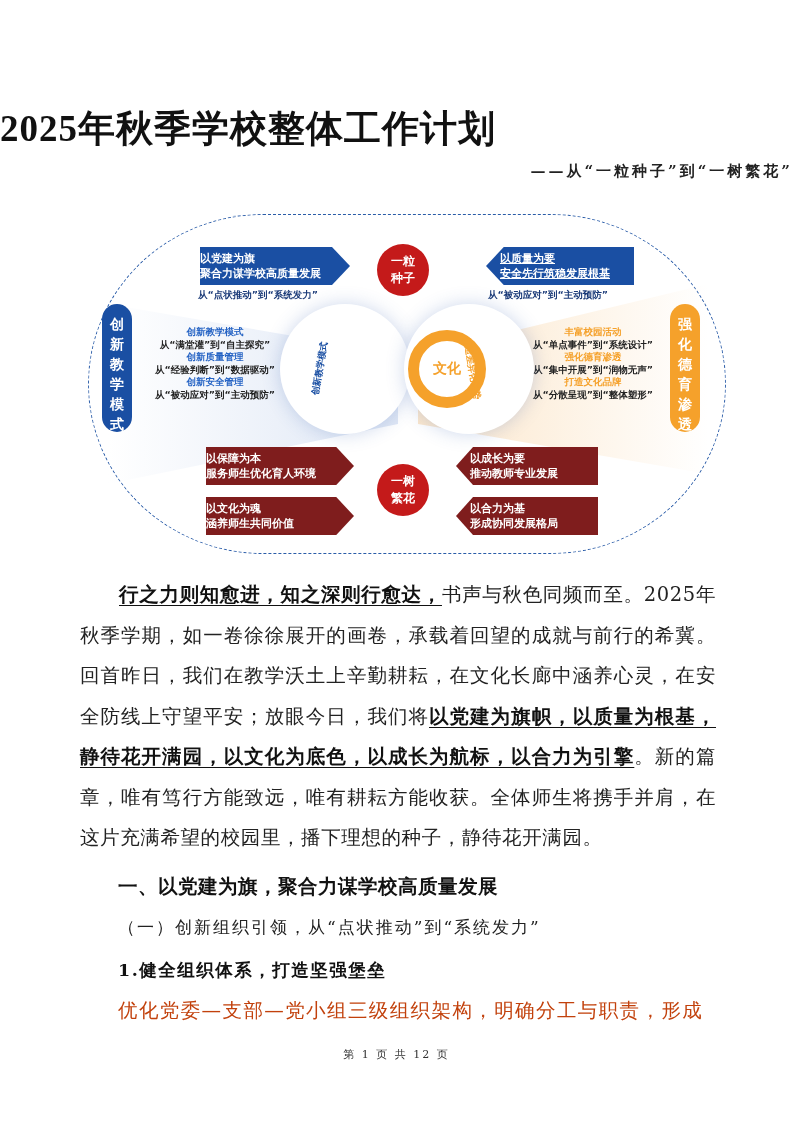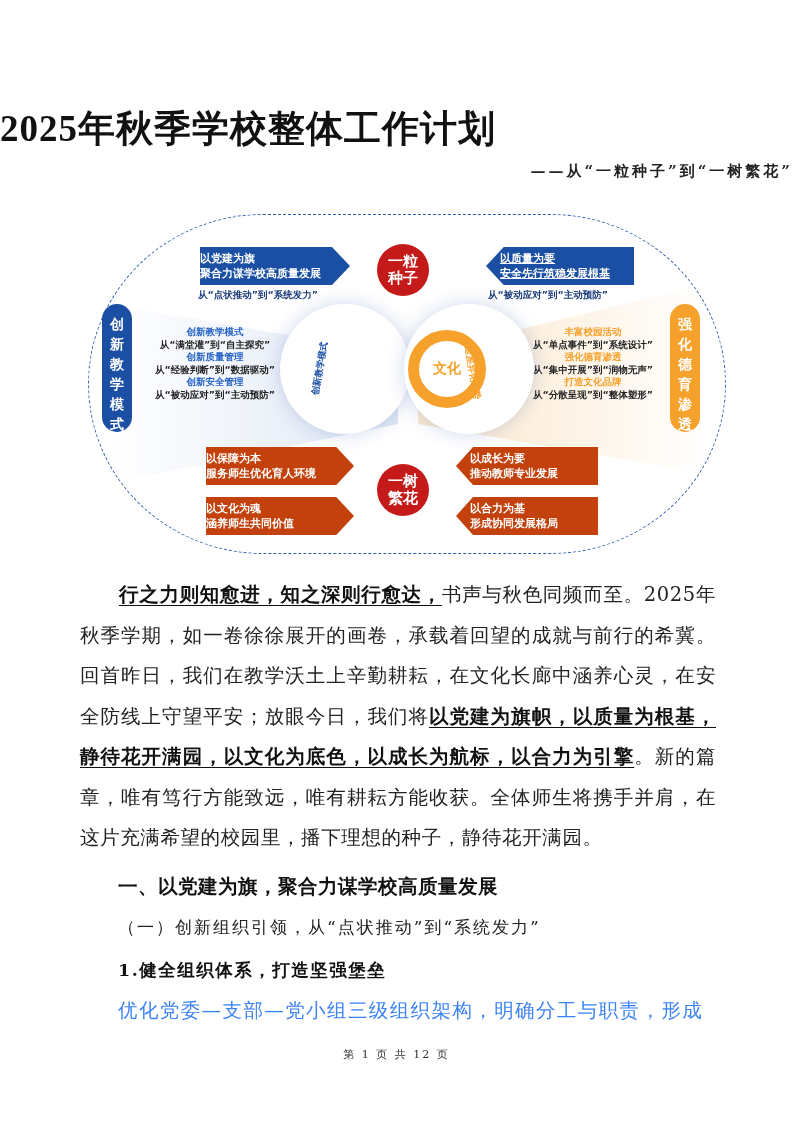--- a/index.html
+++ b/index.html
@@ -32,7 +32,7 @@
   .banner.left-arrow { clip-path:polygon(12% 0, 100% 0, 100% 100%, 12% 100%, 0 50%); padding-left:14px; box-sizing:border-box; }
   .caption { position:absolute; font-family:"DejaVu Sans", sans-serif; font-weight:bold; font-size:9.5px; color:#1a3a78; white-space:nowrap; }
   .redcircle { position:absolute; width:52px; height:52px; border-radius:50%; background:#c41a1a; color:#fff;
-               font-family:"DejaVu Sans", sans-serif; font-weight:bold; font-size:15px; line-height:17px;
+               font-family:"DejaVu Sans", sans-serif; font-weight:bold; font-size:12px; line-height:17px;
                display:flex; flex-direction:column; align-items:center; justify-content:center; }
   .list { position:absolute; font-family:"DejaVu Sans", sans-serif; font-weight:bold; font-size:9.5px; line-height:12.5px; text-align:center; }
   .list .h.blue { color:#2563c4; }

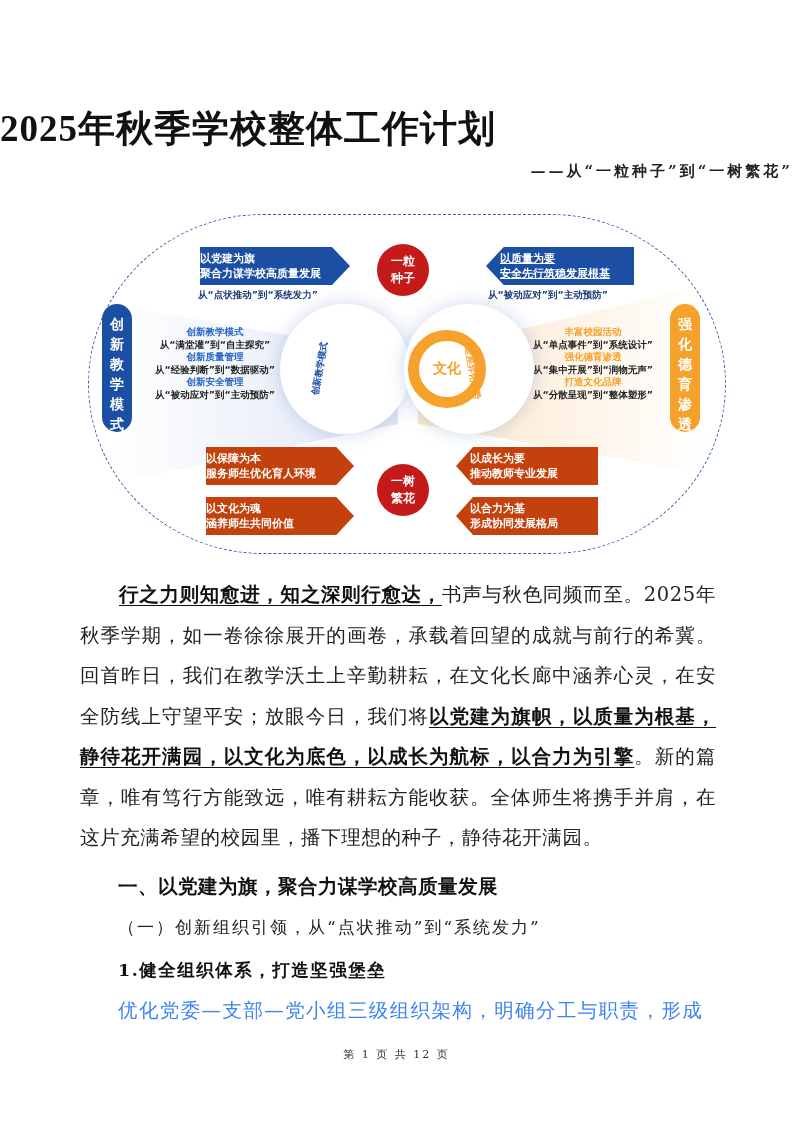--- a/index.html
+++ b/index.html
@@ -27,7 +27,7 @@
   .banner { position:absolute; height:38px; color:#fff; font-family:"DejaVu Sans", sans-serif; font-weight:bold;
             font-size:11px; line-height:15px; display:flex; flex-direction:column; justify-content:center; }
   .banner.blue { background:#1a4fa3; }
-  .banner.orange { background:#c2410c; }
+  .banner.orange { background:#7f1d1d; }
   .banner.right-arrow { clip-path:polygon(0 0, 88% 0, 100% 50%, 88% 100%, 0 100%); padding-right:14px; box-sizing:border-box; }
   .banner.left-arrow { clip-path:polygon(12% 0, 100% 0, 100% 100%, 12% 100%, 0 50%); padding-left:14px; box-sizing:border-box; }
   .caption { position:absolute; font-family:"DejaVu Sans", sans-serif; font-weight:bold; font-size:9.5px; color:#1a3a78; white-space:nowrap; }

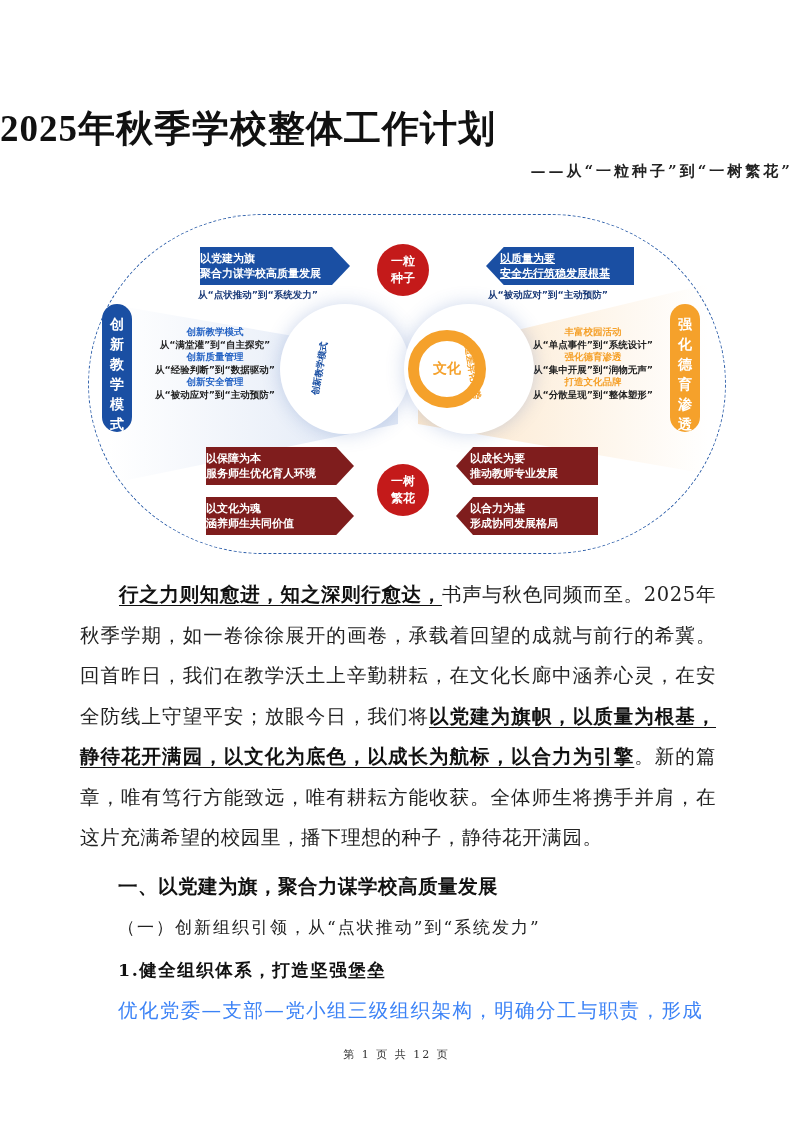--- a/index.html
+++ b/index.html
@@ -54,7 +54,7 @@
   .h1 { position:absolute; left:118px; top:873px; font-family:"DejaVu Sans", sans-serif; font-weight:bold; font-size:19.5px; color:#111; letter-spacing:0.5px; }
   .h2 { position:absolute; left:118px; top:916px; font-family:"DejaVu Serif", serif; font-size:17px; color:#222; letter-spacing:2px; }
   .h3 { position:absolute; left:118px; top:958px; font-family:"DejaVu Serif", serif; font-weight:bold; font-size:17.5px; color:#111; letter-spacing:1.5px; }
-  .last { position:absolute; left:118px; top:997px; width:600px; font-family:"DejaVu Serif", serif; font-size:19.5px; color:#3b82f6; letter-spacing:1.4px; white-space:nowrap; }
+  .last { position:absolute; left:118px; top:997px; width:600px; font-family:"DejaVu Serif", serif; font-size:19.5px; color:#c2410c; letter-spacing:1.4px; white-space:nowrap; }
   .footer { position:absolute; left:0; width:793px; top:1047px; text-align:center; font-family:"DejaVu Serif", serif; font-size:11px; color:#333; letter-spacing:2px; }
 </style>
 </head>

